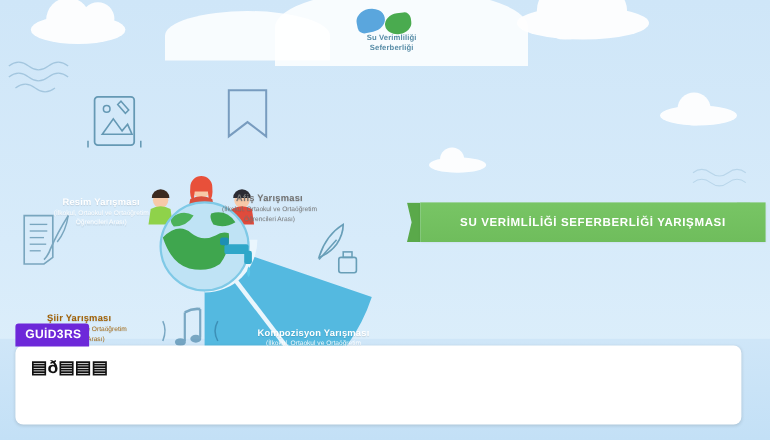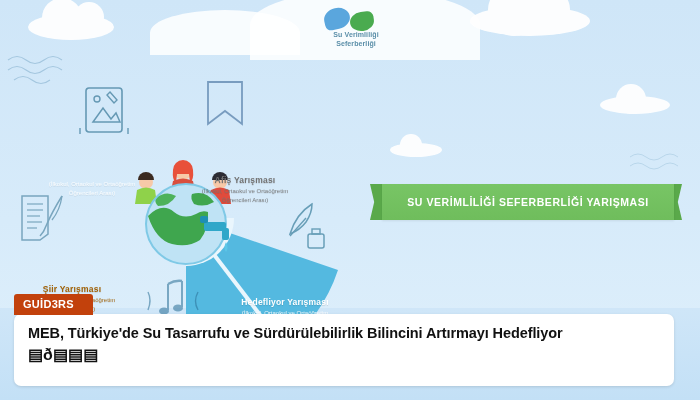--- a/index.html
+++ b/index.html
@@ -285,6 +285,7 @@
 
     
     <div class="seg-label resim">
+      <div class="seg-title">Resim Yarışması</div>
       <div class="seg-sub">
         <div>(İlkokul, Ortaokul ve Ortaöğretim</div>
         <div>Öğrencileri Arası)</div>

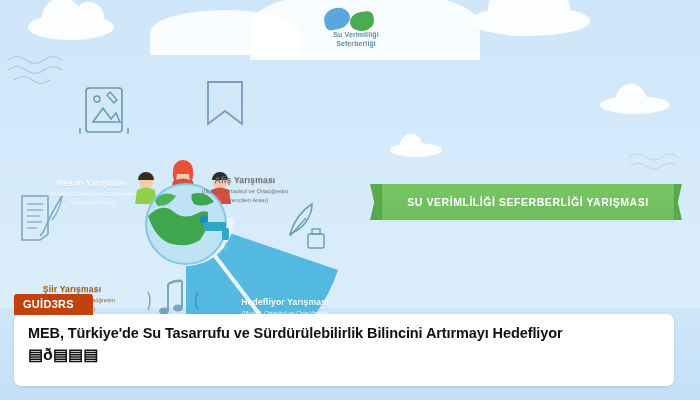--- a/index.html
+++ b/index.html
@@ -79,7 +79,7 @@
 
   
   #banner {
-    position:absolute; left:382px; top:184px; width:292px; height:36px;
+    position:absolute; left:382px; top:184px; width:314px; height:36px;
     background:linear-gradient(180deg,#78c565 0%, #6fbd5c 100%);
     display:flex; align-items:center; justify-content:center;
     box-shadow:0 1px 2px rgba(0,0,0,.08);

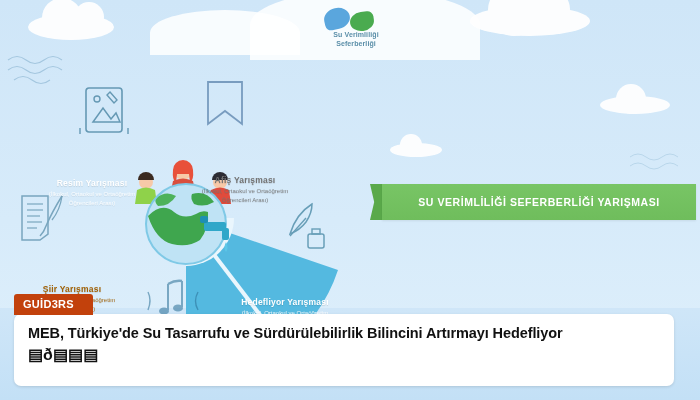--- a/index.html
+++ b/index.html
@@ -113,9 +113,9 @@
 
   #badge {
     position:absolute; left:14px; top:294px;
-    background:#c2410c; color:#ffffff;
+    background:#6d28d9; color:#ffffff;
     font-size:11px; font-weight:bold; letter-spacing:.3px;
-    padding:4px 19px 5px 9px; border-radius:3px 3px 0 0;
+    padding:4px 7px 5px 9px; border-radius:3px 3px 0 0;
     z-index:5;
   }
 

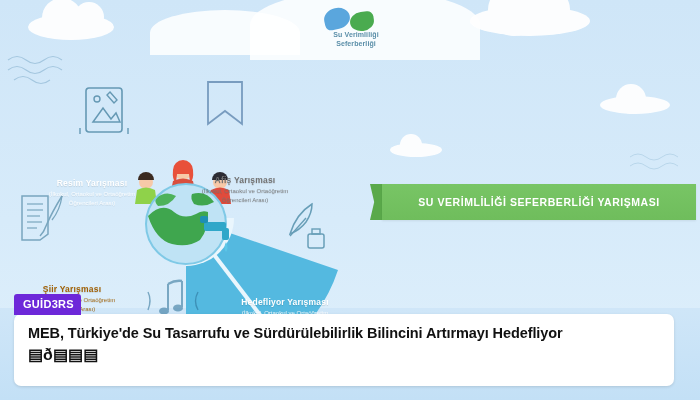--- a/index.html
+++ b/index.html
@@ -301,7 +301,7 @@
     </div>
 
     <div class="seg-label kompo">
-      <div class="seg-title">Hedefliyor Yarışması</div>
+      <div class="seg-title">Kompozisyon Yarışması</div>
       <div class="seg-sub">
         <div>(İlkokul, Ortaokul ve Ortaöğretim</div>
         <div>Öğrencileri Arası)</div>

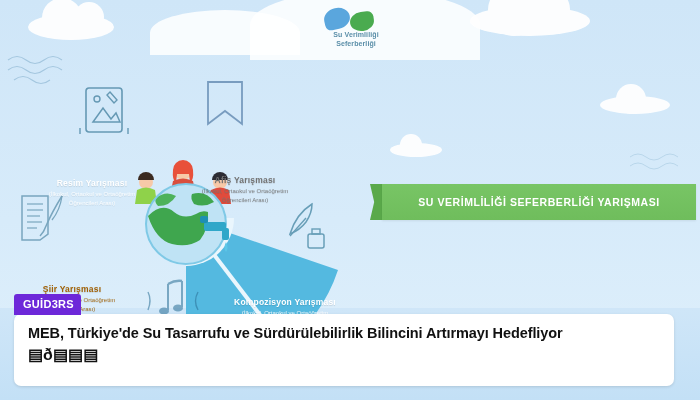--- a/index.html
+++ b/index.html
@@ -326,7 +326,6 @@
   <div id="badge">GUİD3RS</div>
 
   <div id="caption">
-    <div class="headline">MEB, Türkiye'de Su Tasarrufu ve Sürdürülebilirlik Bilincini Artırmayı Hedefliyor</div>
     <div class="glyphs">▤ð▤▤▤</div>
   </div>
 

